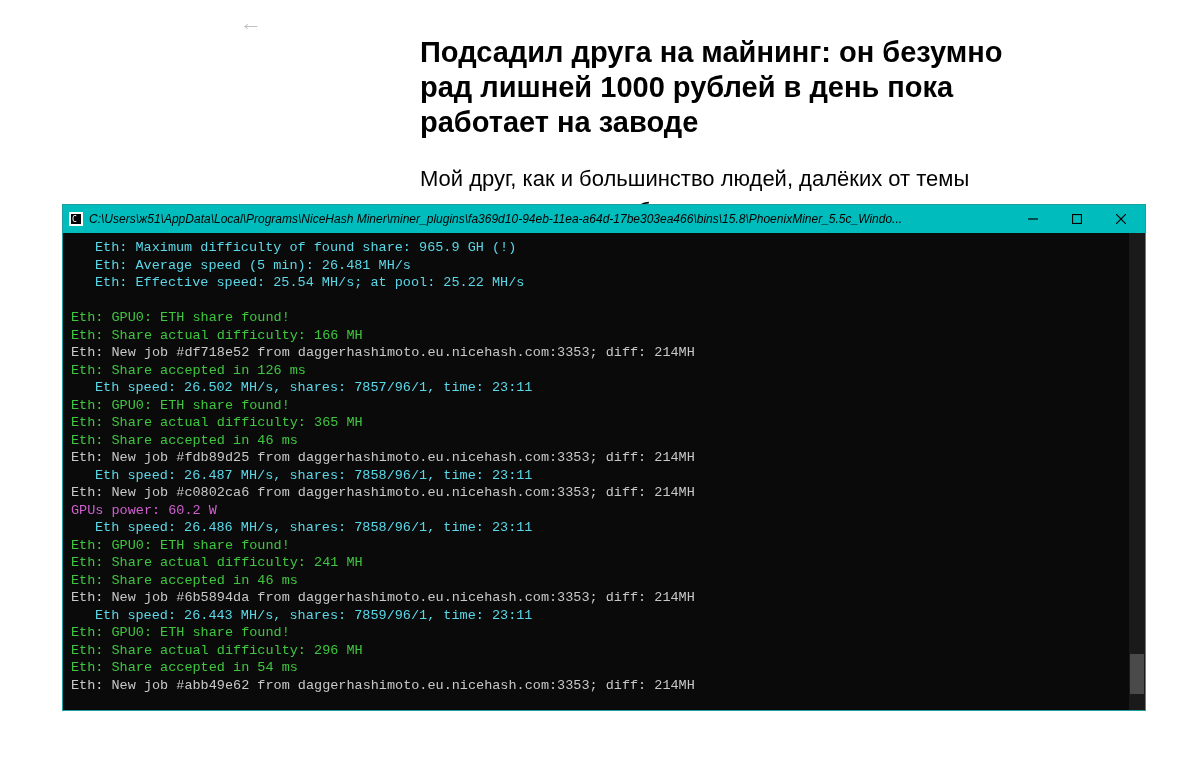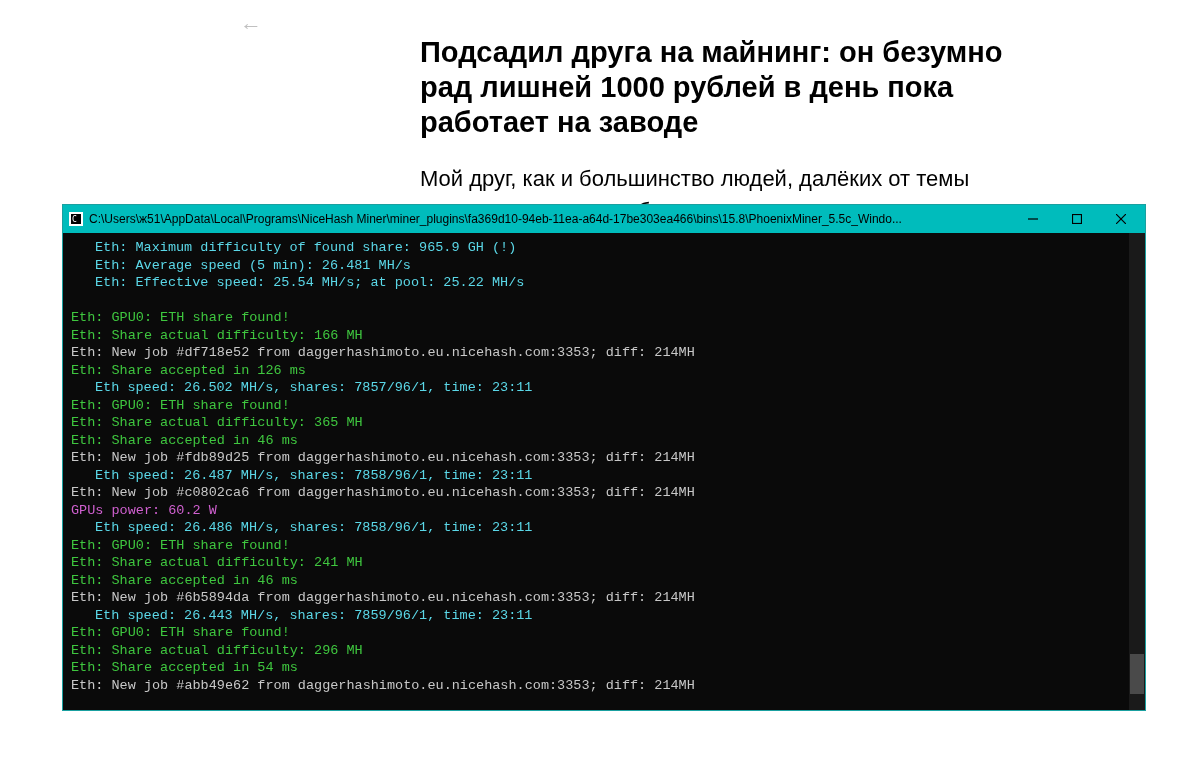--- a/index.html
+++ b/index.html
@@ -72,6 +72,7 @@
       flex: 1;
       overflow: hidden;
       text-overflow: ellipsis;
+      font-style: italic;
     }
     .win-controls {
       display: flex;

